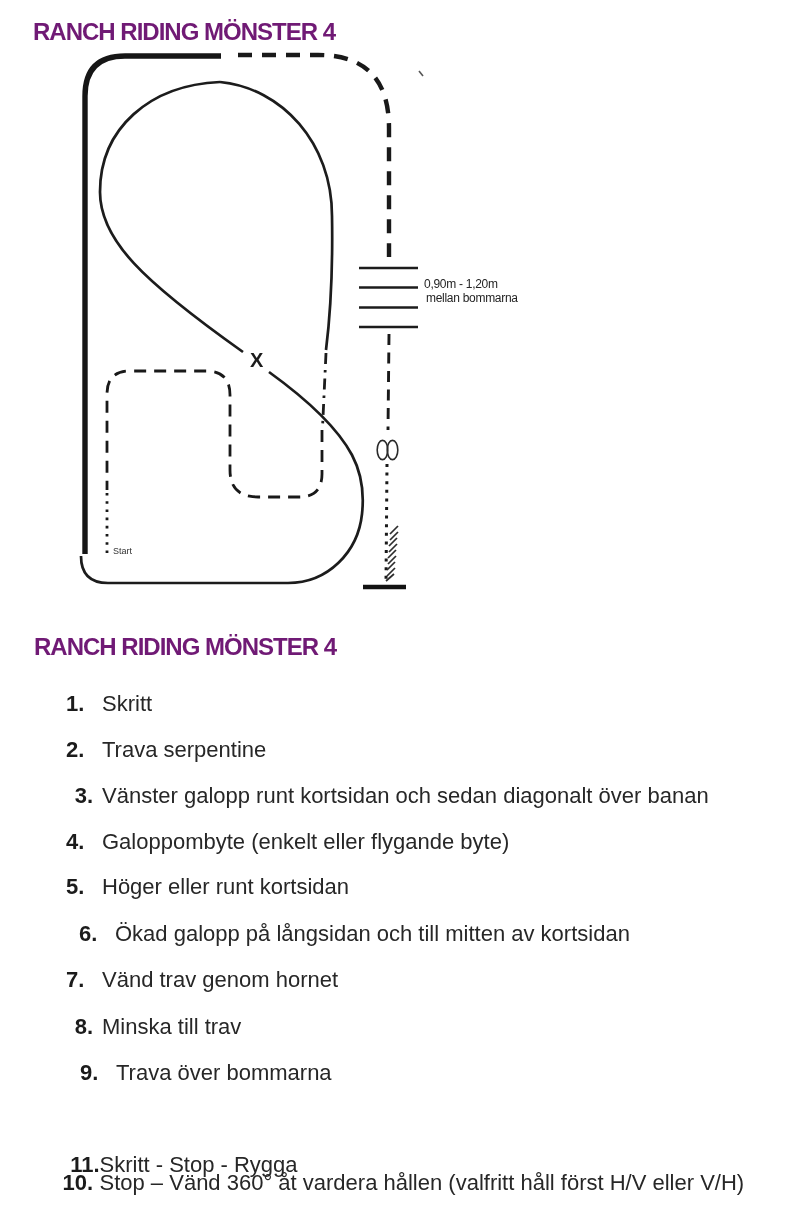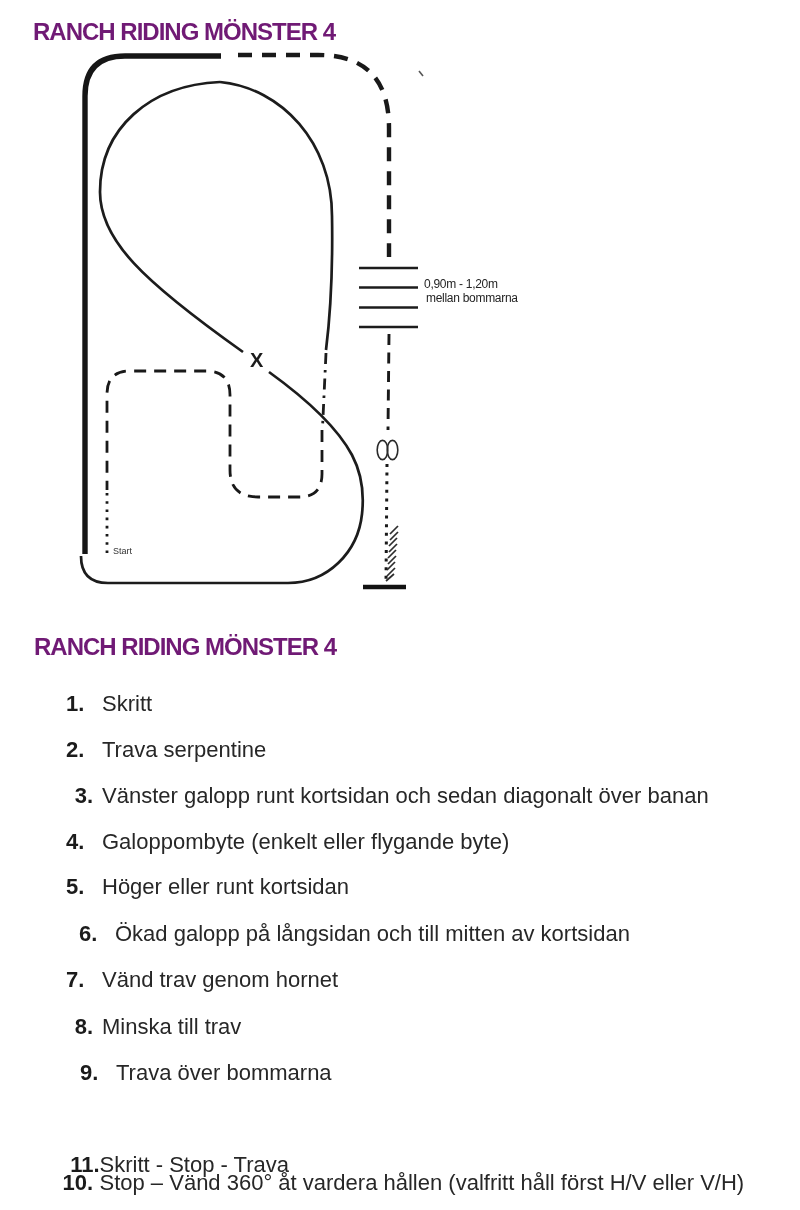--- a/index.html
+++ b/index.html
@@ -97,6 +97,6 @@
 
 <div class="it" style="left:62.5px;top:1172px;"><b style="width:37px;">10.</b><span>Stop – Vänd 360° åt vardera hållen (valfritt håll först H/V eller V/H)</span></div>
 
-<div class="it" style="left:62.5px;top:1153.5px;"><b style="width:37px;text-align:right;">11.</b><span>Skritt - Stop - Trava</span></div>
+<div class="it" style="left:62.5px;top:1153.5px;"><b style="width:37px;text-align:right;">11.</b><span>Skritt - Stop - Rygga</span></div>
 
 </body></html>

